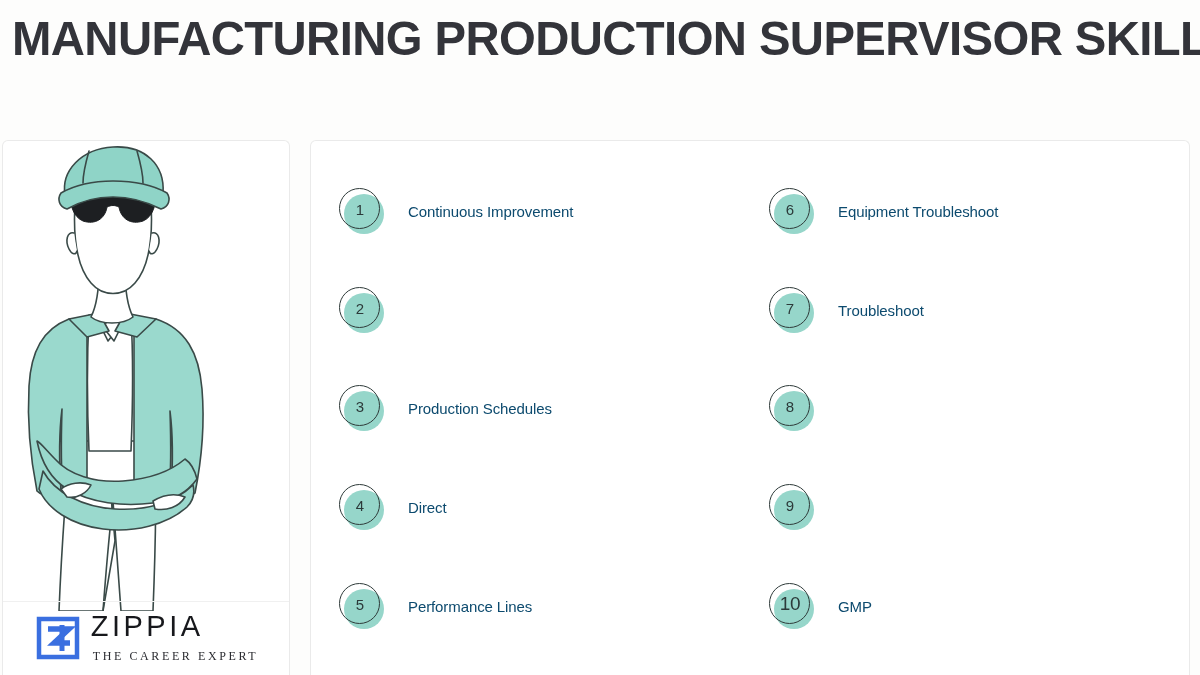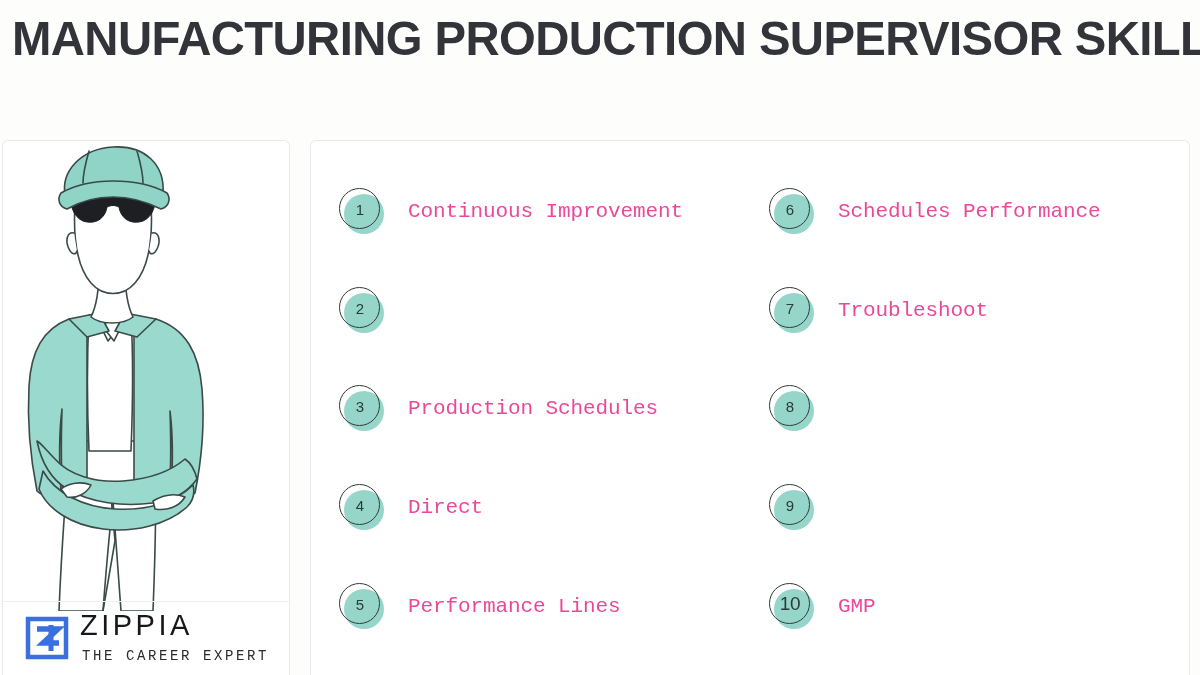--- a/index.html
+++ b/index.html
@@ -165,9 +165,9 @@
 
   .skill-label {
     margin-left: 23px;
-    font-family: Liberation Mono, monospace;
-    font-size: 21px;
-    color: #ec4899;
+    font-family: Liberation Sans, sans-serif;
+    font-size: 15px;
+    color: #0c4a6e;
     letter-spacing: -0.1px;
   }
 </style>

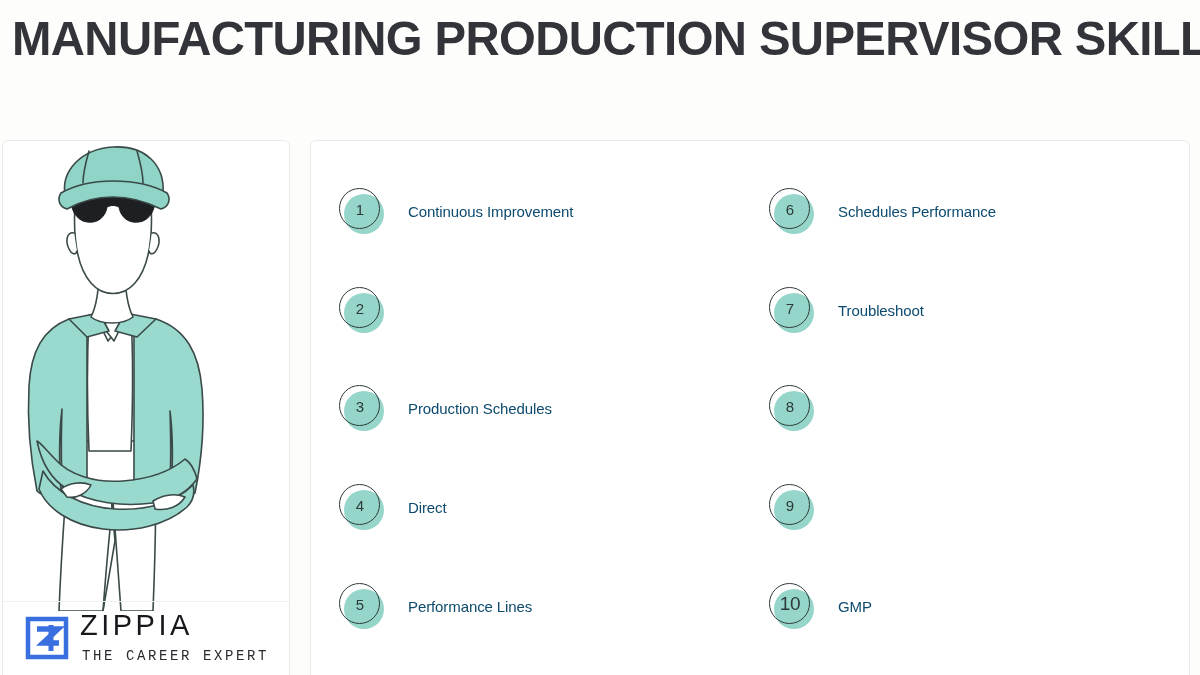--- a/index.html
+++ b/index.html
@@ -302,7 +302,7 @@
           <span class="ring"></span>
         <span class="num">6</span>
       </span>
-      <span class="skill-label">Schedules Performance</span>
+      <span class="skill-label">Equipment Troubleshoot</span>
     </div>
     <div class="skill-row" style="top:143px">
       <span class="badge">

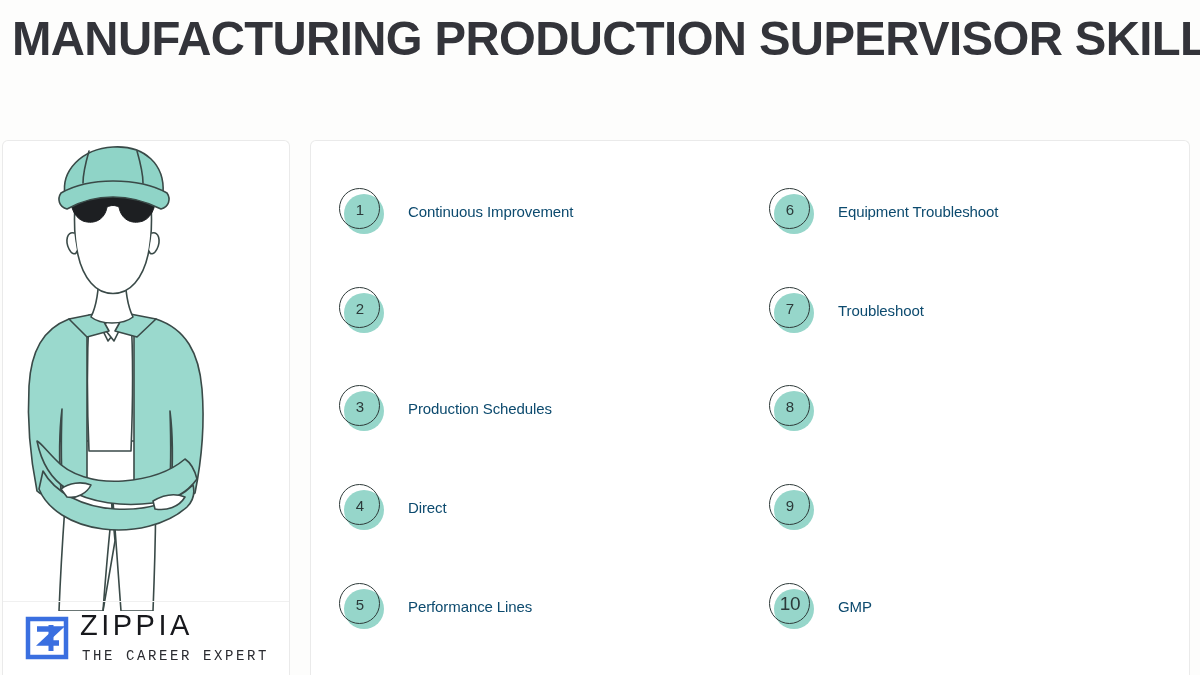--- a/index.html
+++ b/index.html
@@ -96,8 +96,8 @@
     line-height: 1.02;
   }
   .logo-tag {
-    font-family: Liberation Mono, monospace;
-    font-size: 14px;
+    font-family: Liberation Serif, serif;
+    font-size: 12px;
     letter-spacing: 2.6px;
     color: #2a2b30;
     line-height: 1.1;

